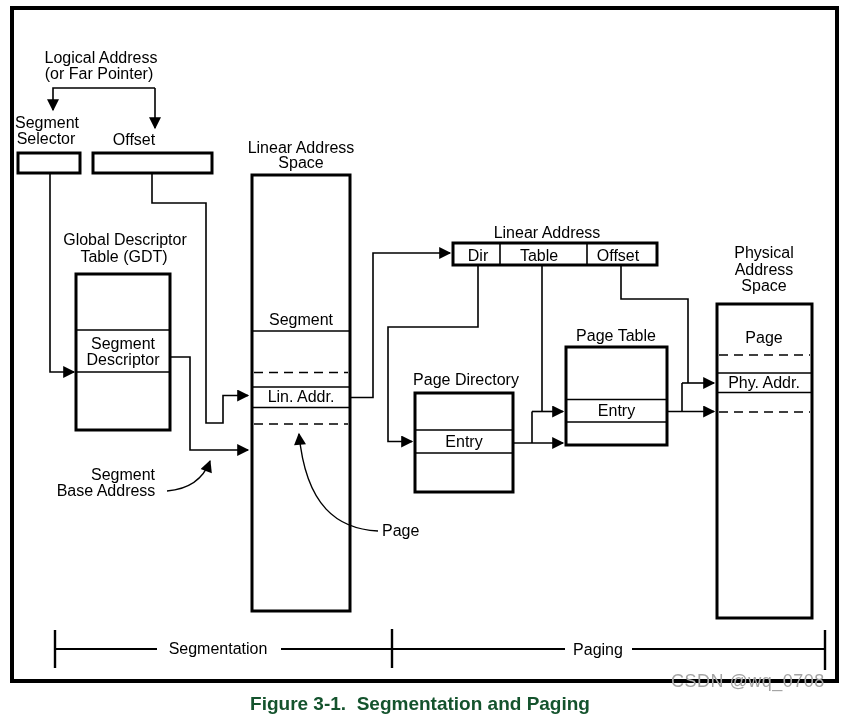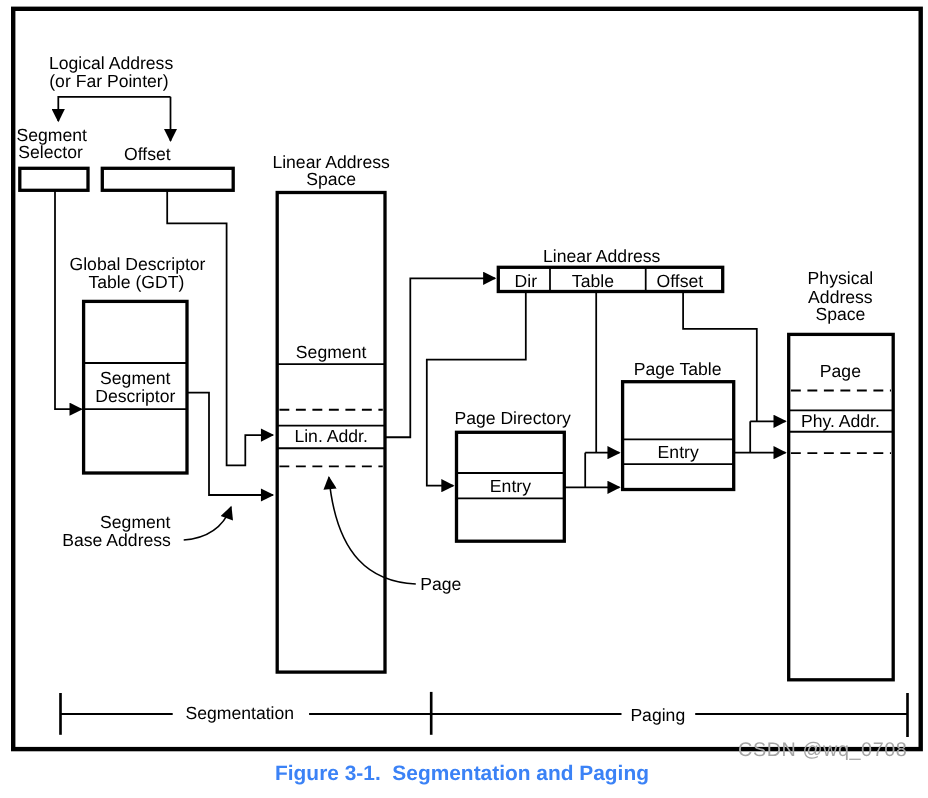--- a/index.html
+++ b/index.html
@@ -17,7 +17,7 @@
   .brk{stroke:#000000;stroke-width:1.8;fill:none;}
   .border{stroke:#000000;stroke-width:4;fill:none;}
   .caption{position:absolute;left:420px;top:693px;transform:translateX(-50%);
-           font-weight:bold;font-size:19px;color:#3b82f6;white-space:pre;}
+           font-weight:bold;font-size:19px;color:#14532d;white-space:pre;}
   .watermark{position:absolute;left:671px;top:671px;font-size:18px;color:#a5a5a5;
              letter-spacing:0.5px;white-space:pre;}
 </style>

